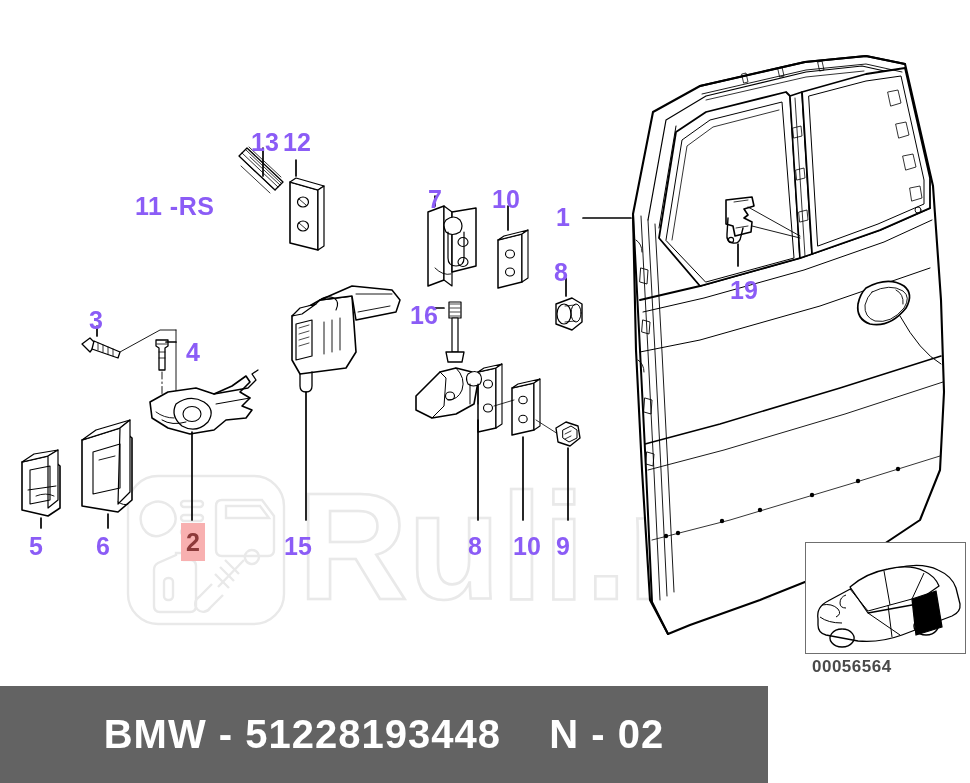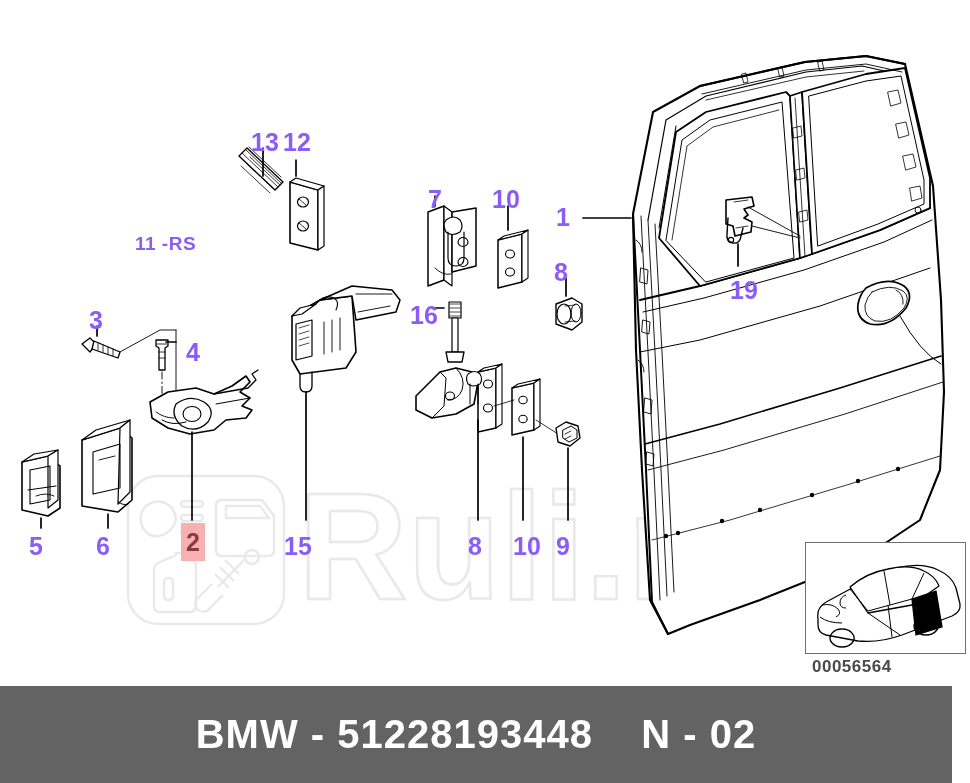--- a/index.html
+++ b/index.html
@@ -19,7 +19,7 @@
   .cal{position:absolute;font-family:"Liberation Sans",sans-serif;
        font-weight:bold;color:#8b5cf6;line-height:1;white-space:nowrap;}
   .cal.n{font-size:25px;}
-  .cal.rs{font-size:19px;letter-spacing:.5px;margin-top:40px;}
+  .cal.rs{font-size:25px;letter-spacing:.5px;}
 
   .cal-hl{position:absolute;background:#f8b0b0;display:flex;
           align-items:center;justify-content:center;

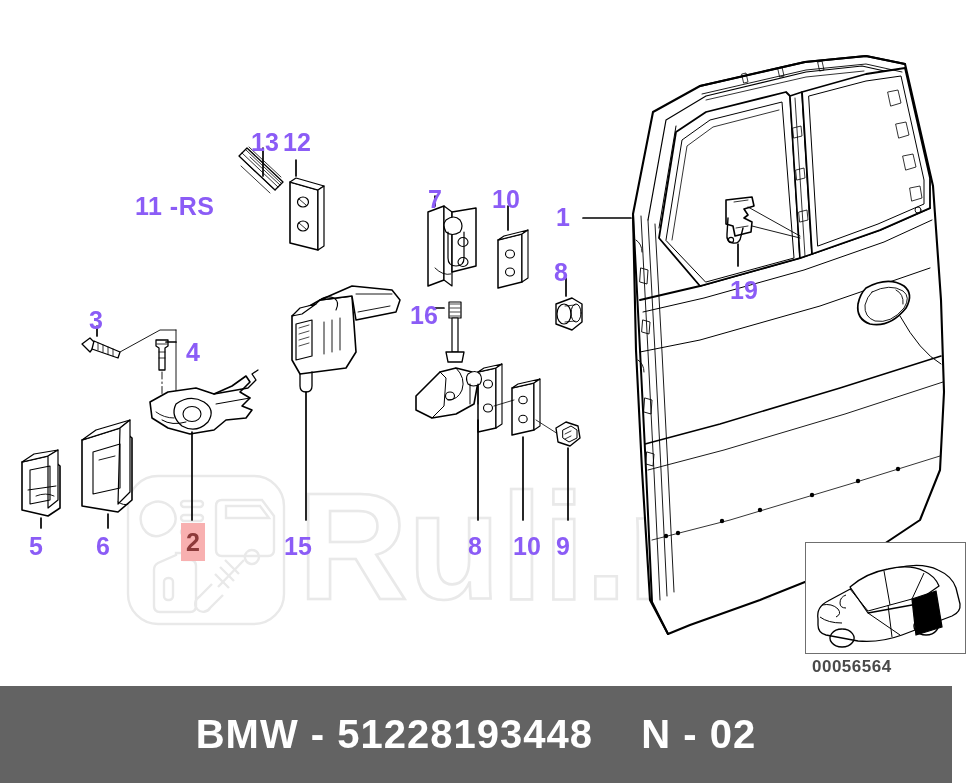--- a/index.html
+++ b/index.html
@@ -35,7 +35,7 @@
               font-family:"Liberation Sans",sans-serif;}
 
   
-  #footer{position:absolute;left:0;top:686px;width:952px;height:97px;
+  #footer{position:absolute;left:0;top:686px;width:768px;height:97px;
           background:#636363;display:flex;align-items:center;
           justify-content:center;}
   #footer-text{color:#fff;font-size:40px;font-weight:bold;letter-spacing:1px;

